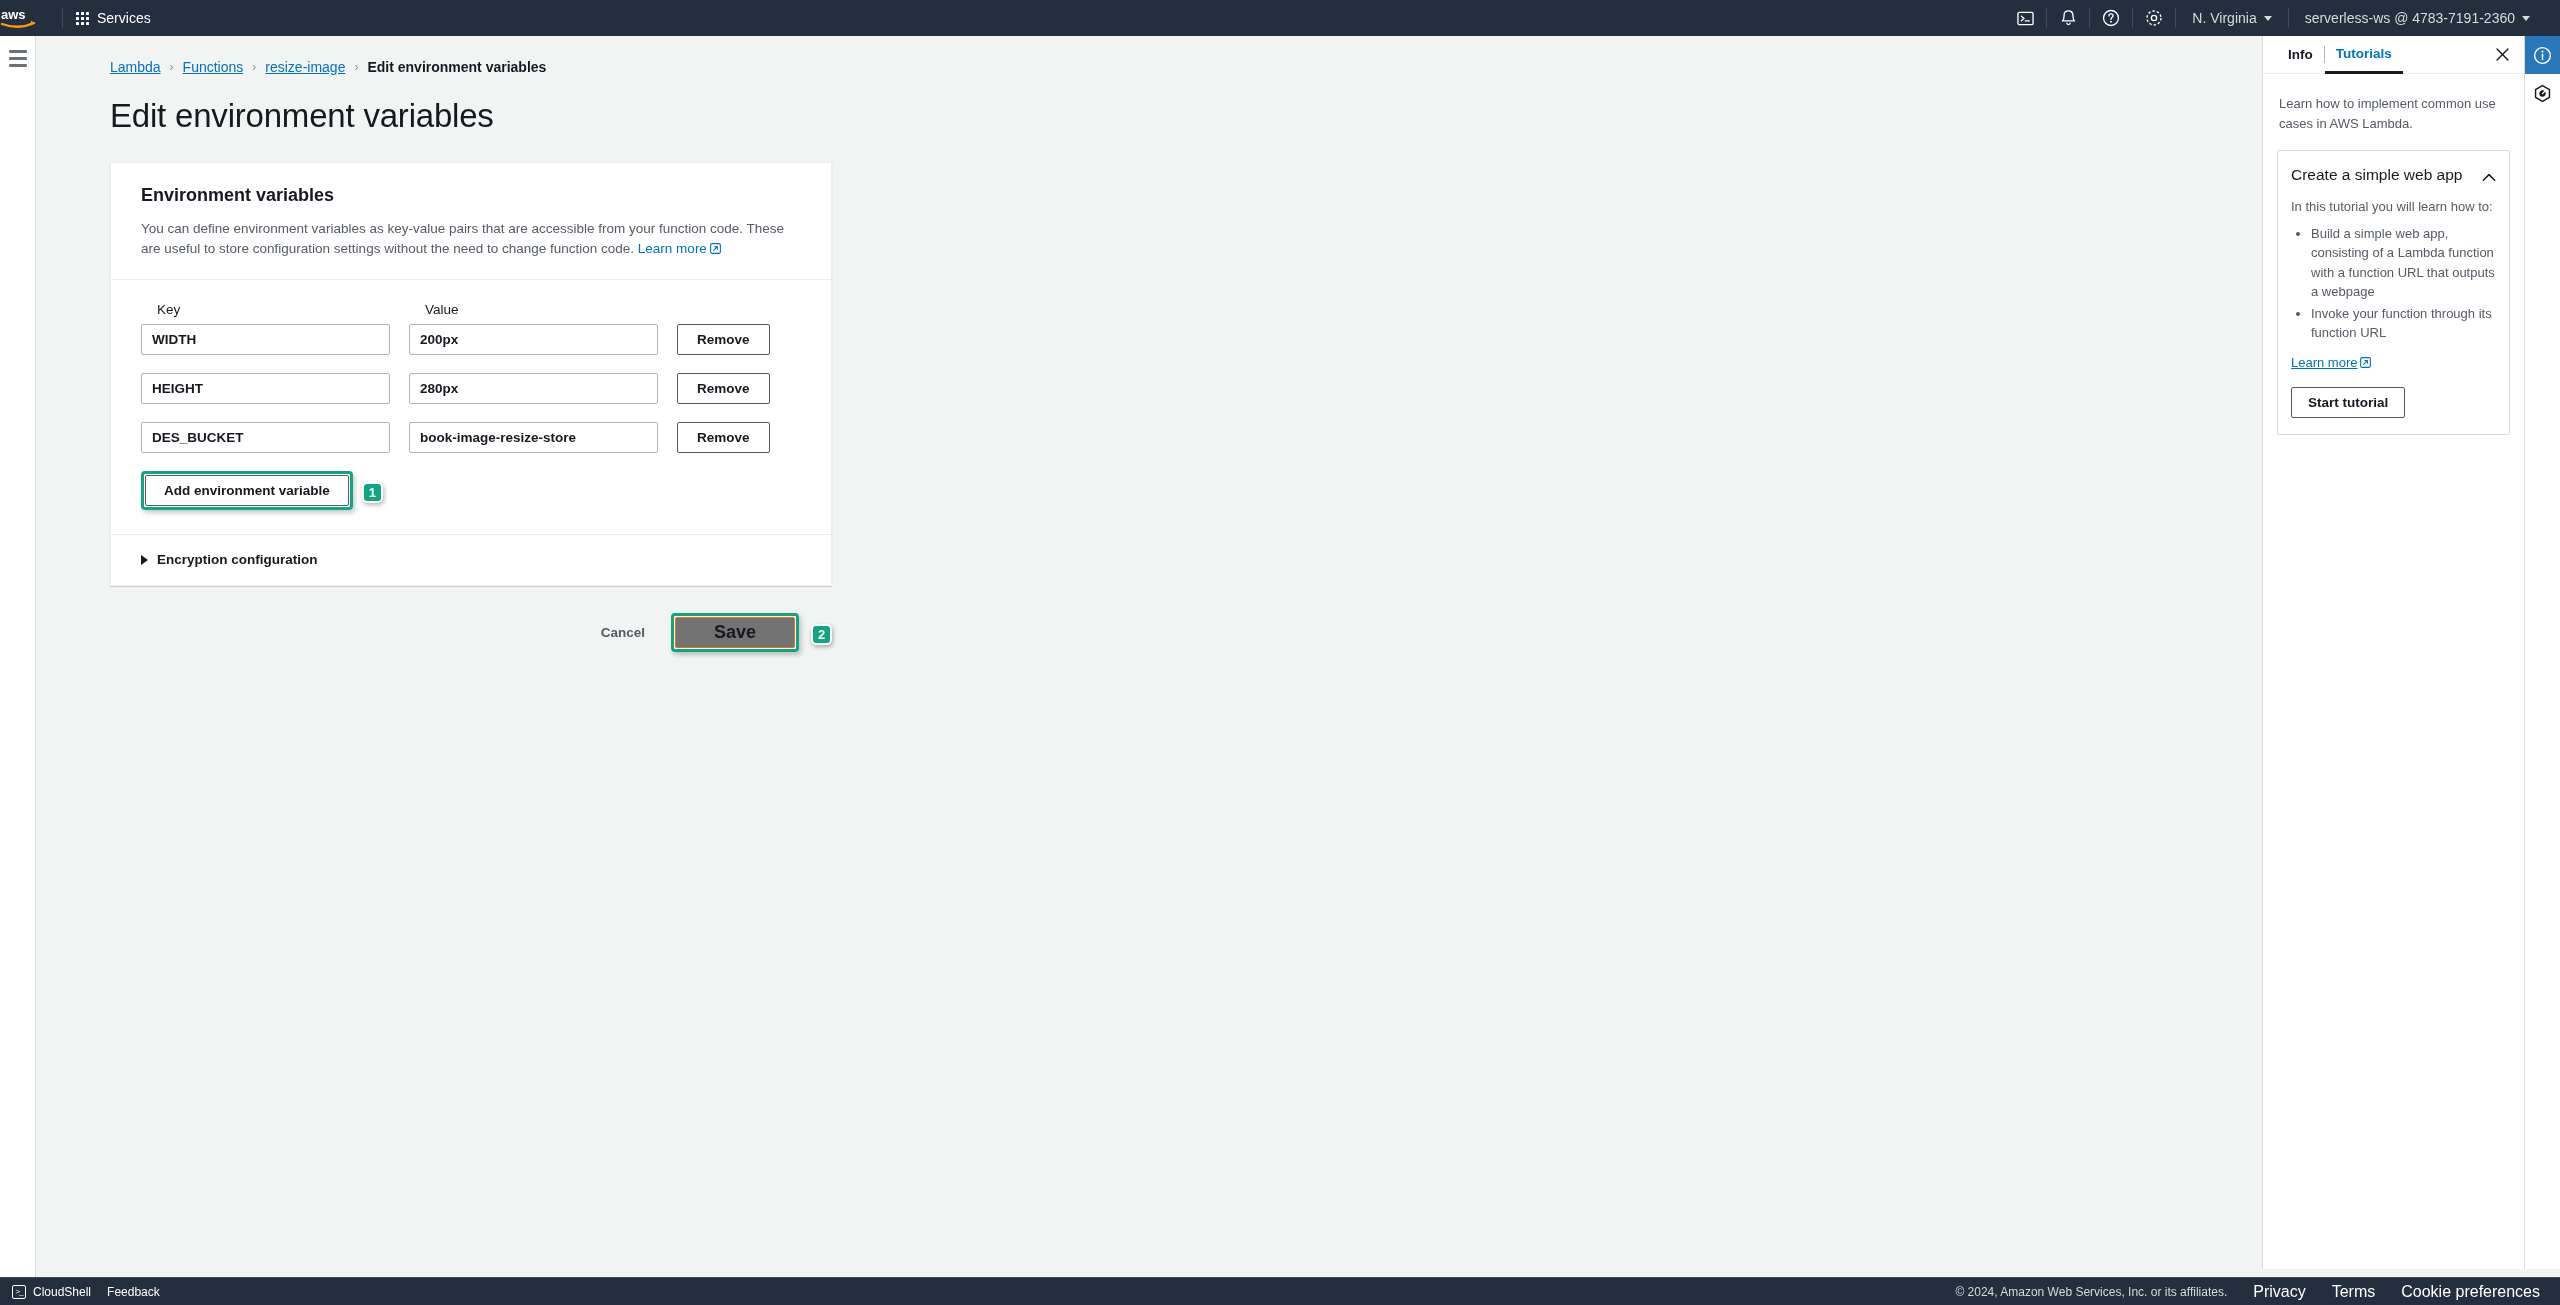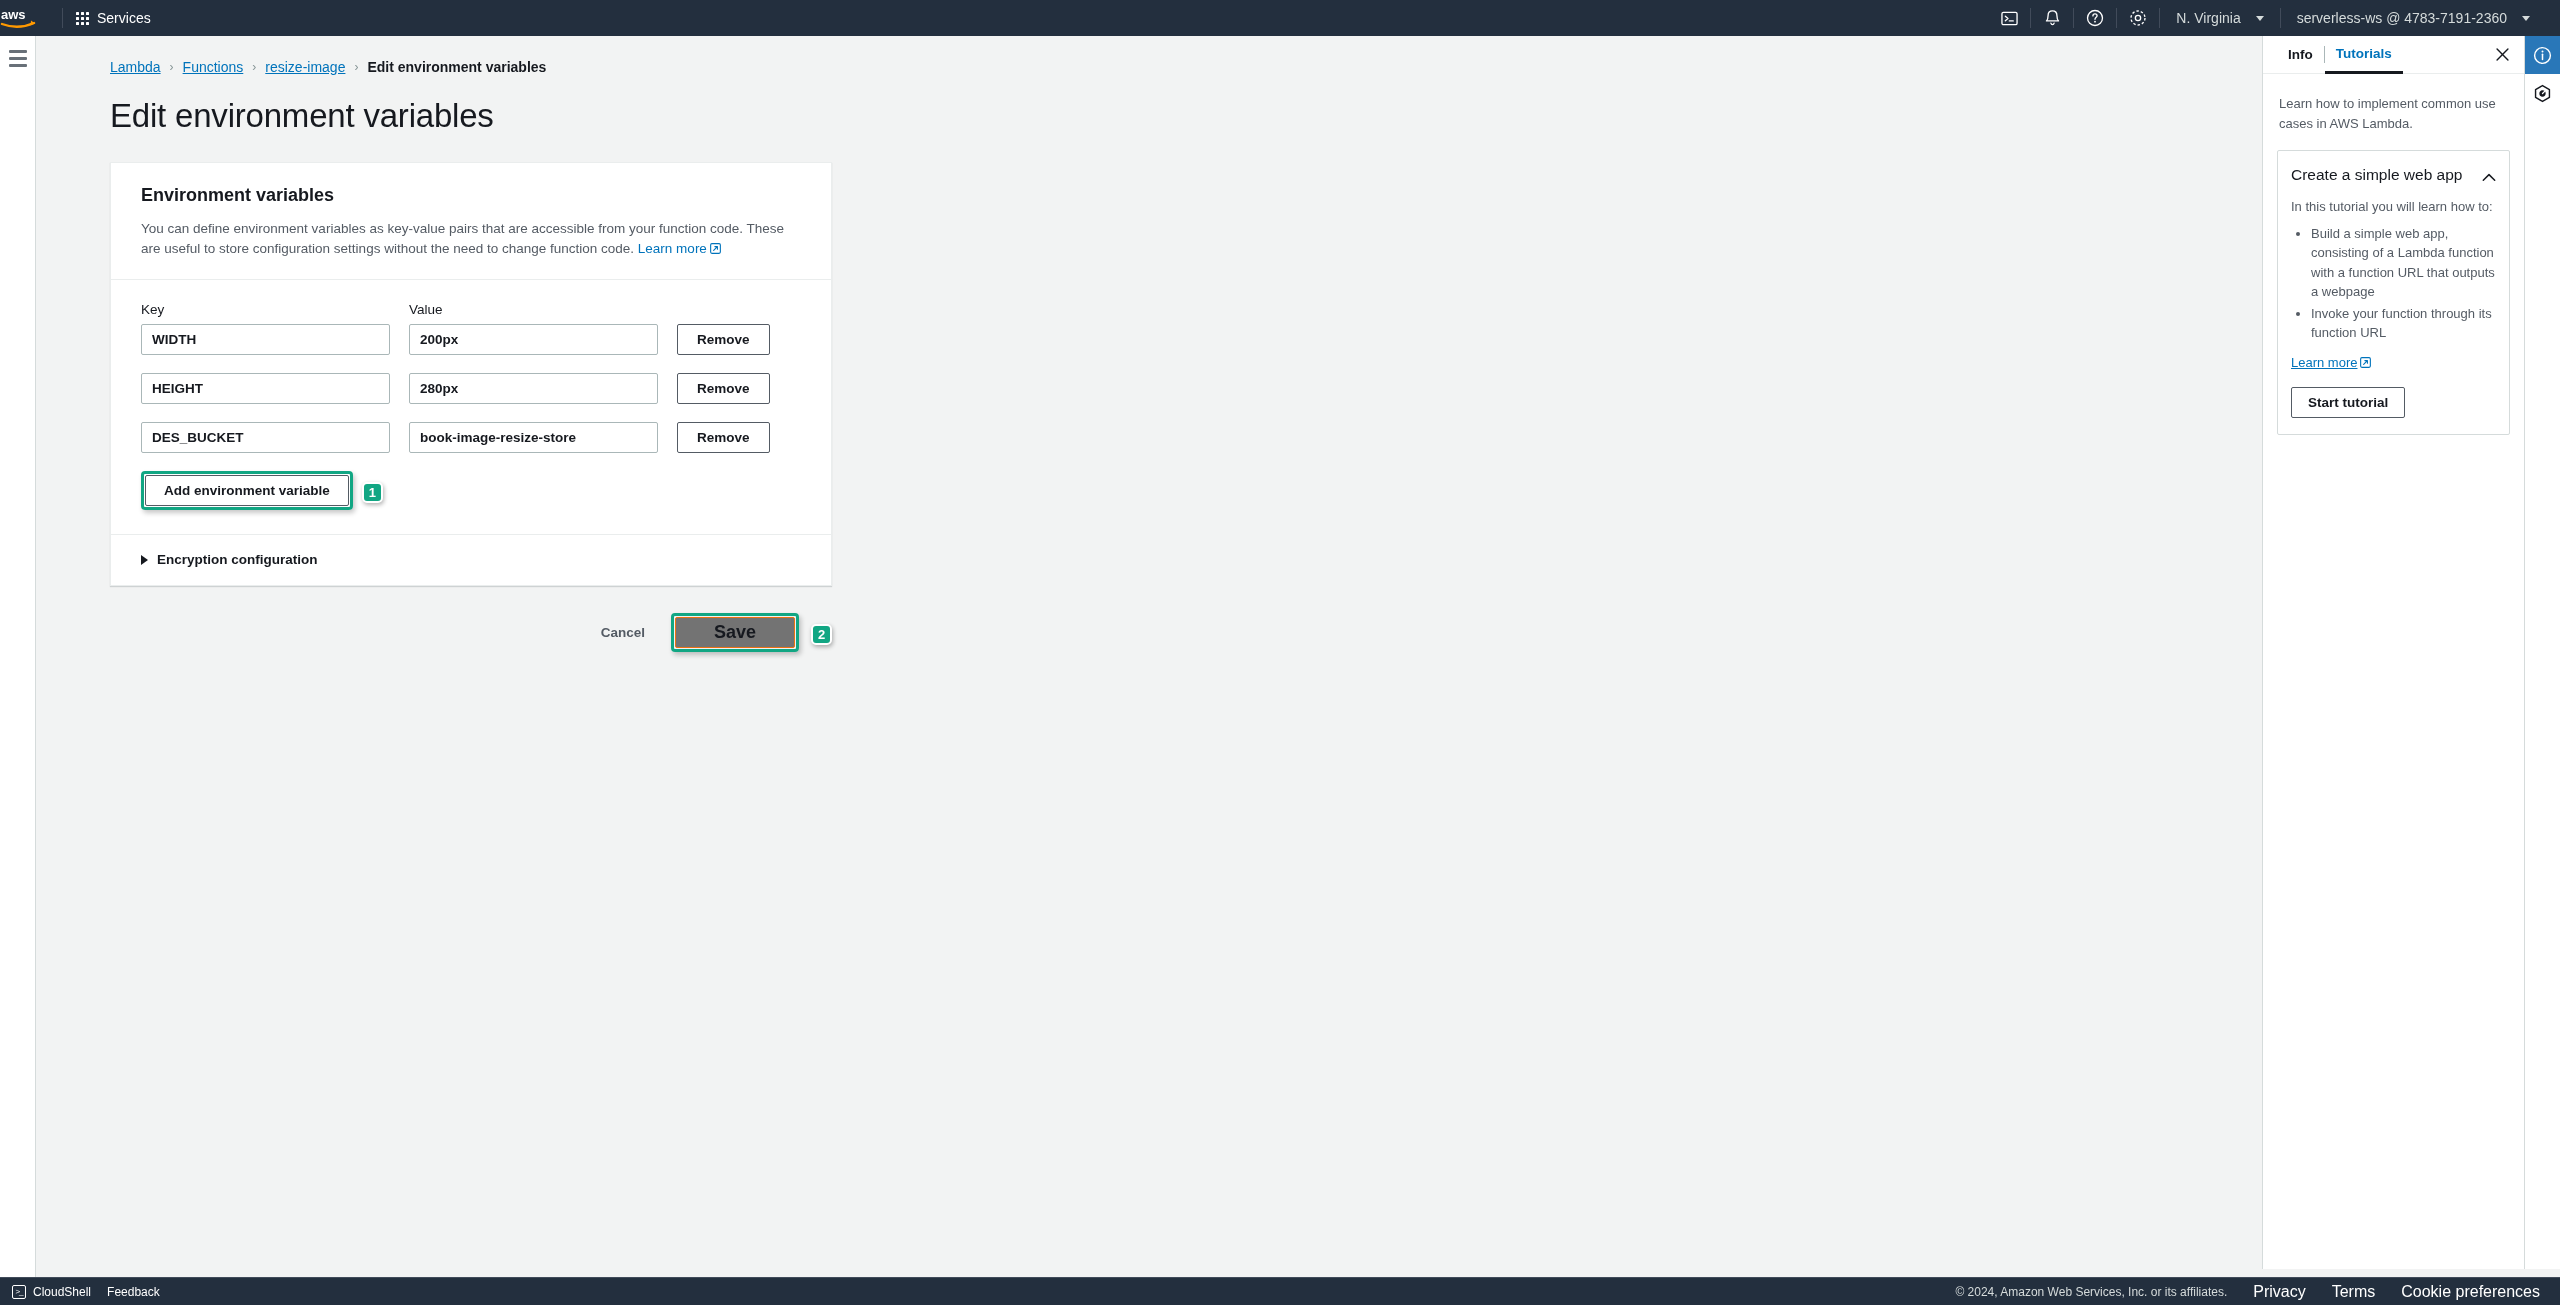--- a/index.html
+++ b/index.html
@@ -52,7 +52,7 @@
     cursor: pointer;
   }
   .nav-text-btn {
-    display: flex; align-items: center; gap: 15px; height: 36px;
+    display: flex; align-items: center; gap: 7px; height: 36px;
     padding: 0 16px; color: #d5dbdb; font-size: 14px; cursor: pointer; white-space: nowrap;
   }
   .caret-down { width: 0; height: 0; border-left: 4px solid transparent;

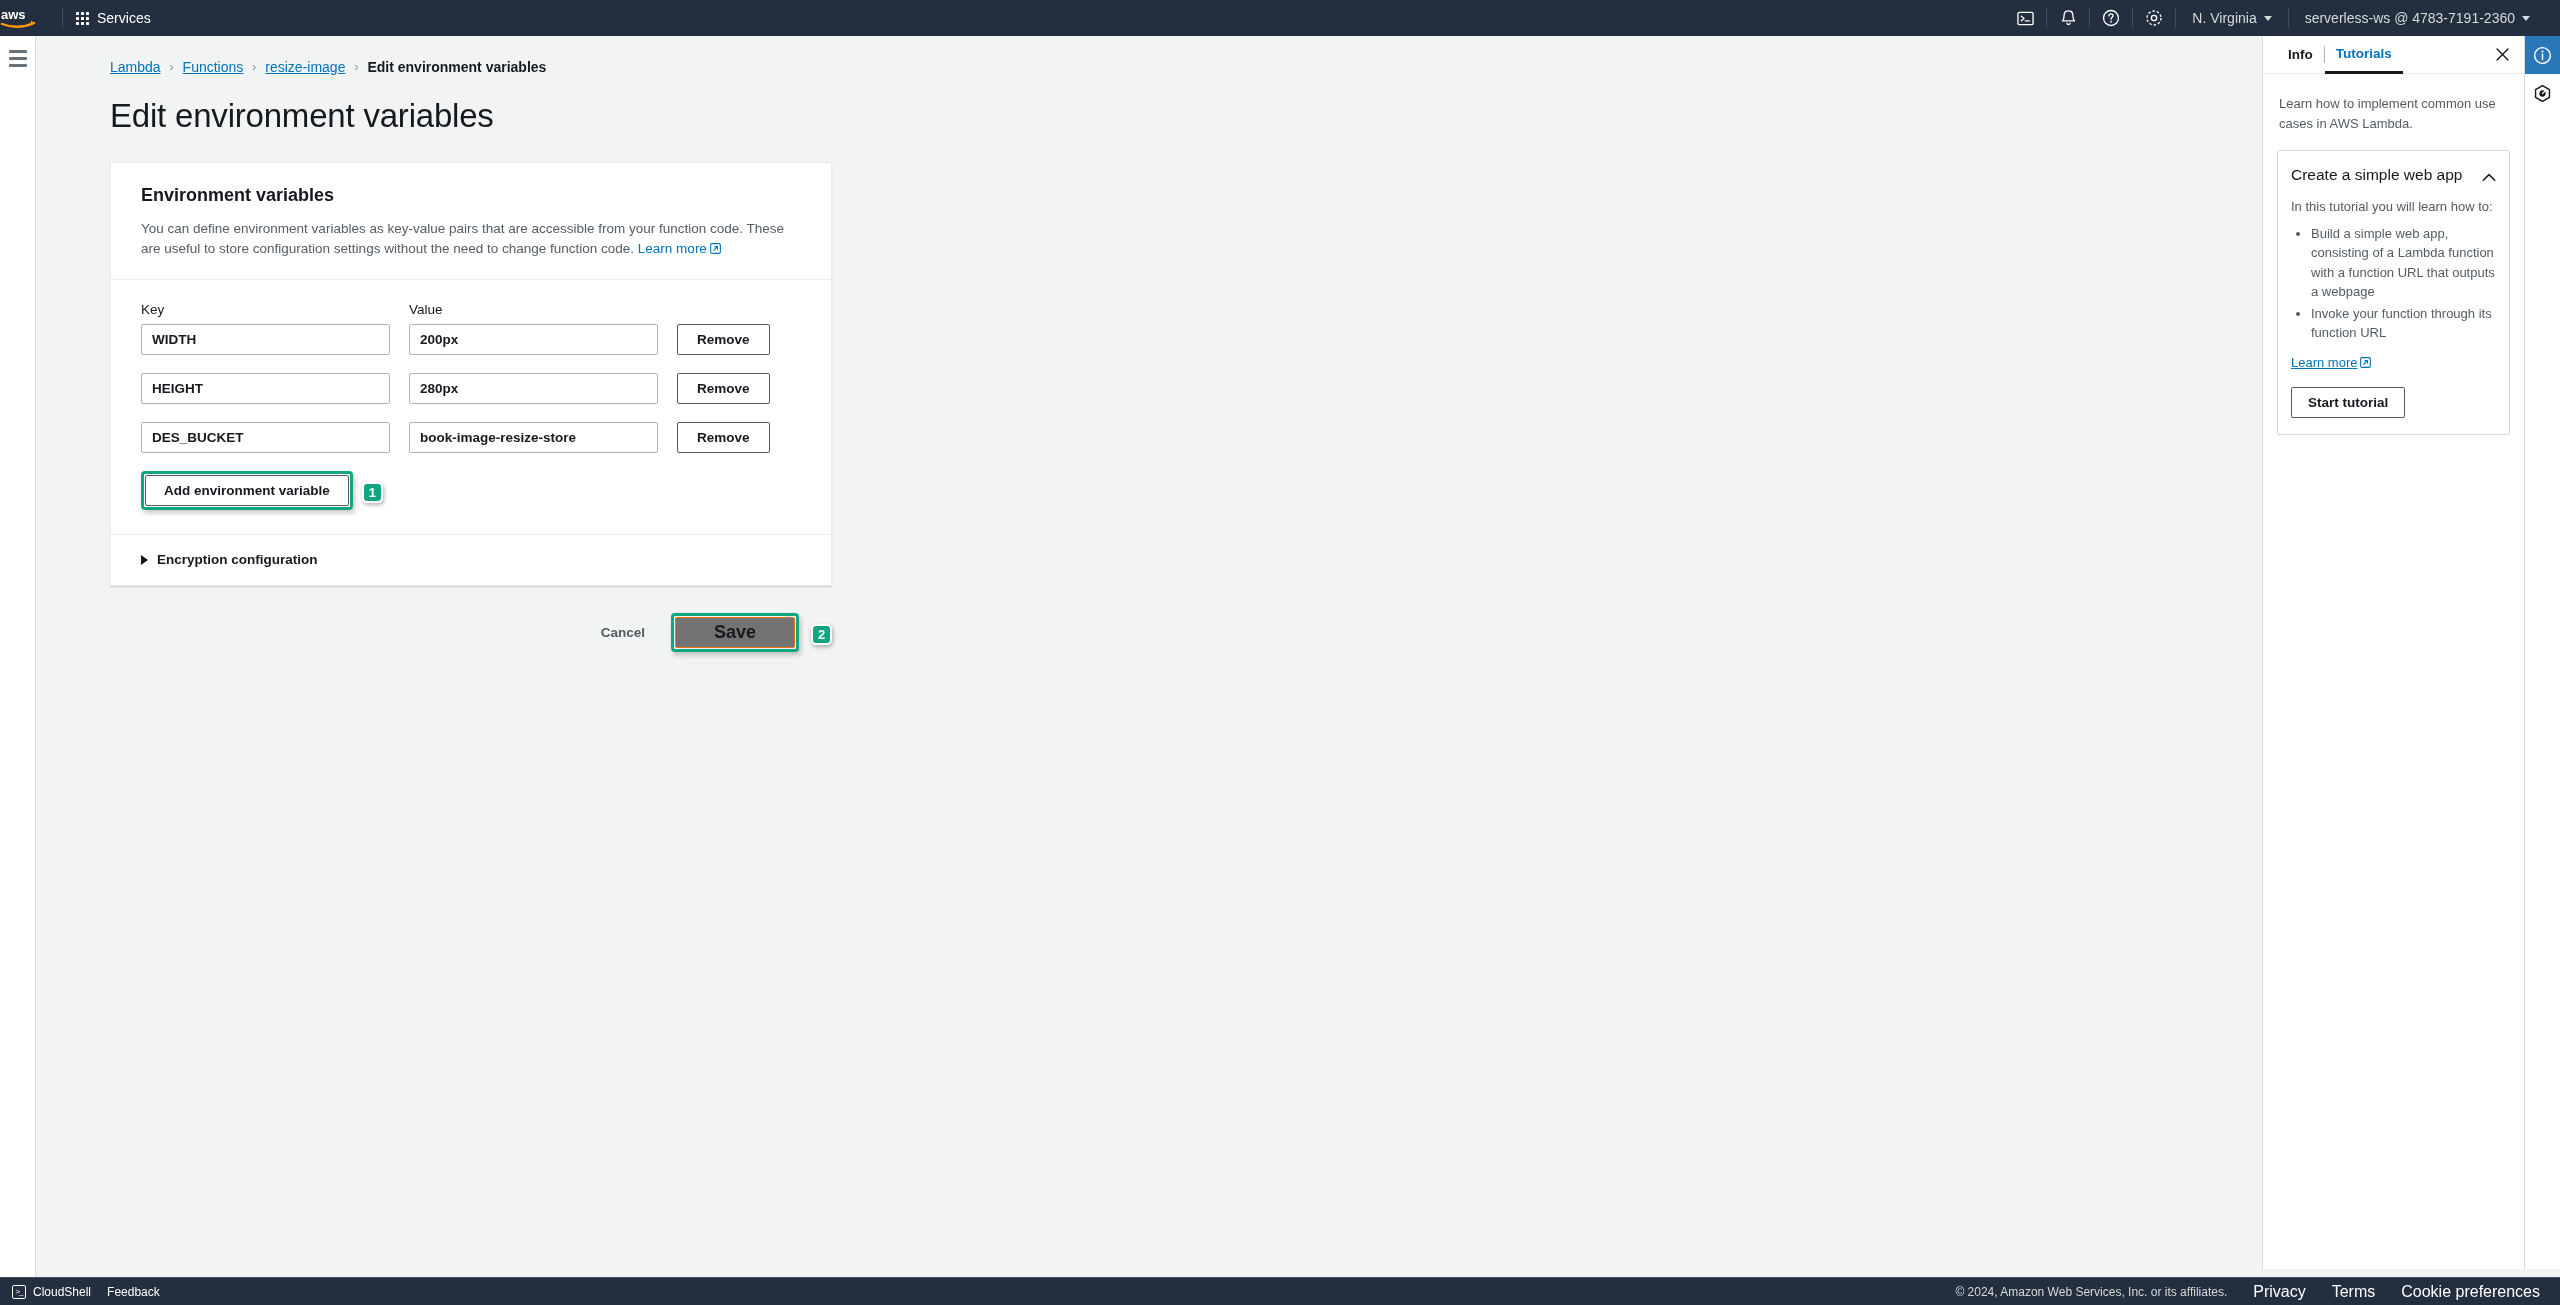--- a/index.html
+++ b/index.html
@@ -101,7 +101,7 @@
   .ext-glyph { display: inline-block; vertical-align: -1px; margin-left: 3px; }
 
   .card-body { padding: 22px 30px 24px 30px; border-bottom: 1px solid #eaeded; }
-  .kv-head { display: flex; margin-bottom: 7px; }
+  .kv-head { display: flex; margin-bottom: 7px; margin-left: 16px; }
   .kv-head .lbl { font-size: 13.5px; color: #16191f; }
   .lbl-key { width: 268px; }
   .lbl-val { width: 268px; }

